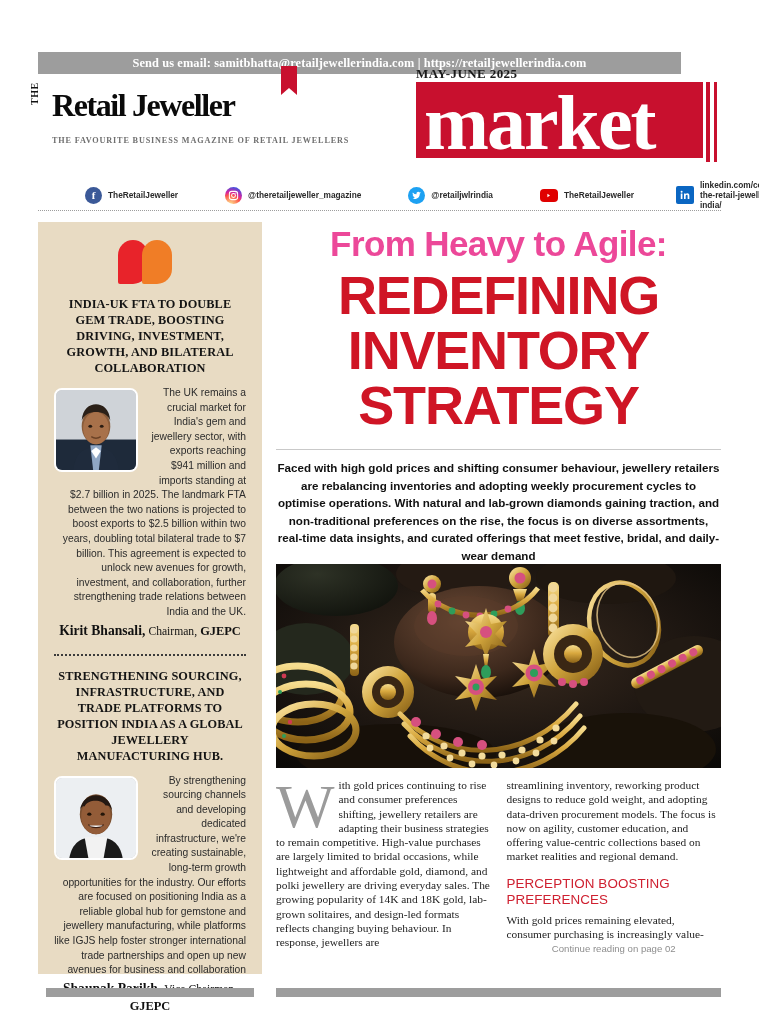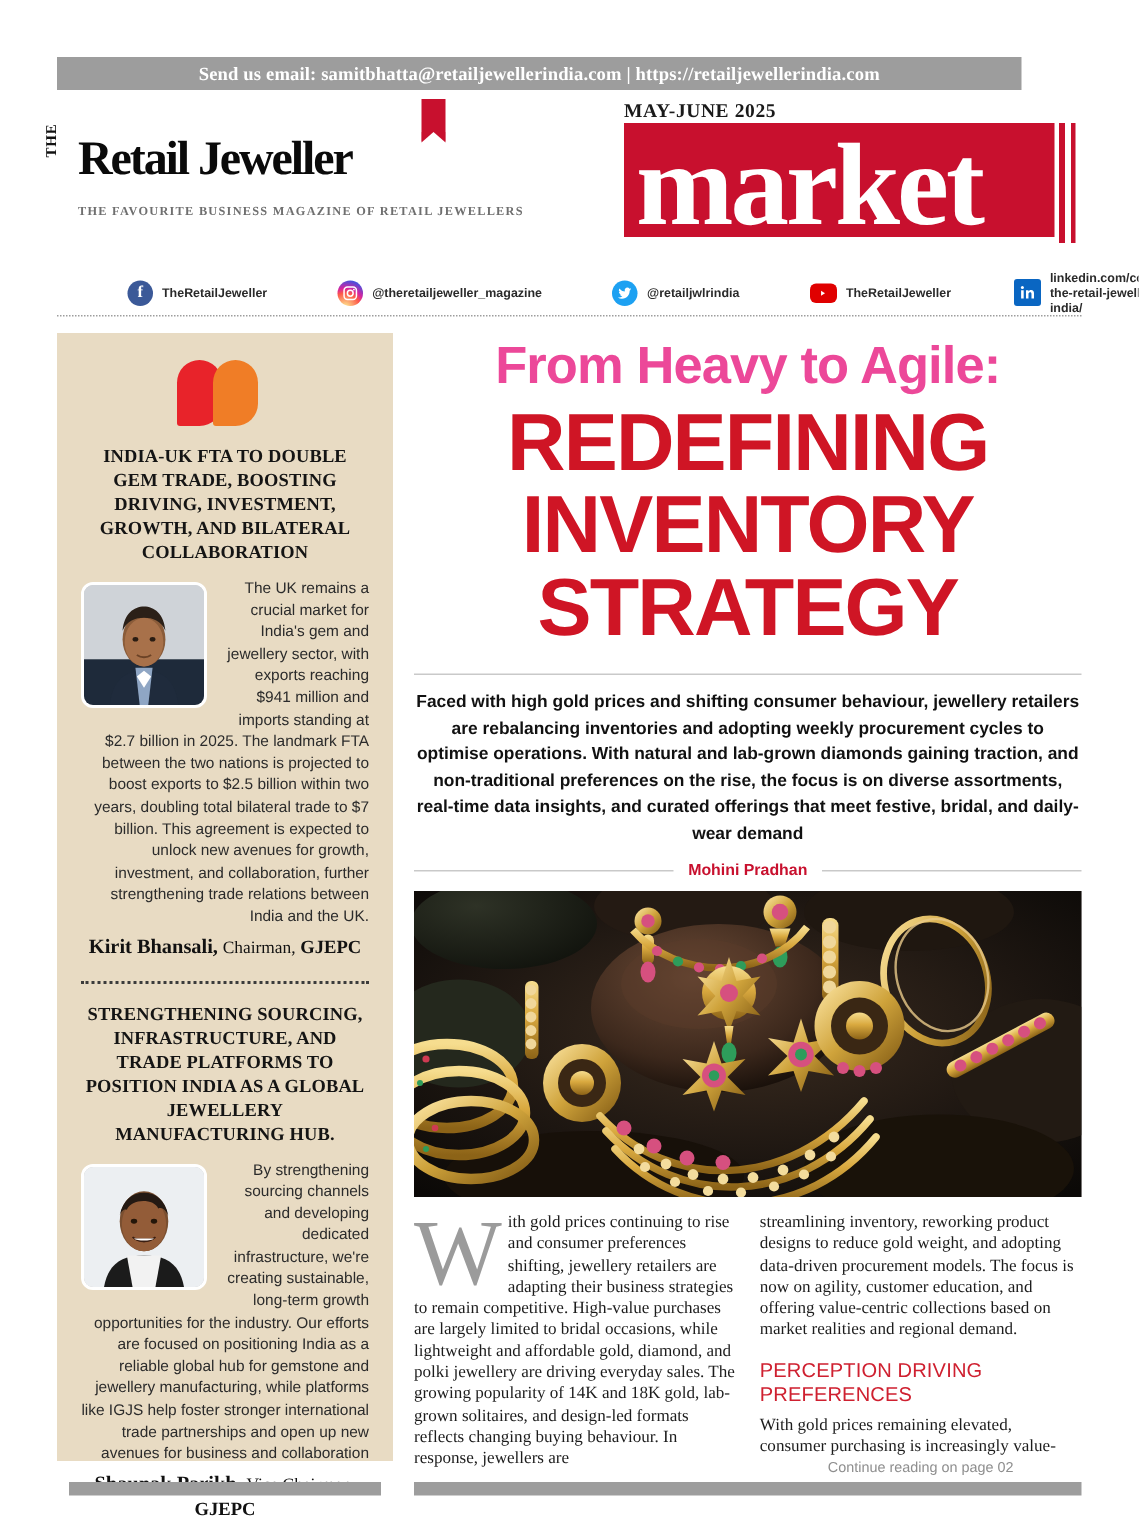--- a/index.html
+++ b/index.html
@@ -13,7 +13,7 @@
 
   
   .contact-bar {
-    position: absolute; left: 38px; top: 38px; width: 643px; height: 22px;
+    position: absolute; left: 38px; top: 52px; width: 643px; height: 22px;
     background: #9d9d9d;
     display: flex; align-items: center; justify-content: center;
   }

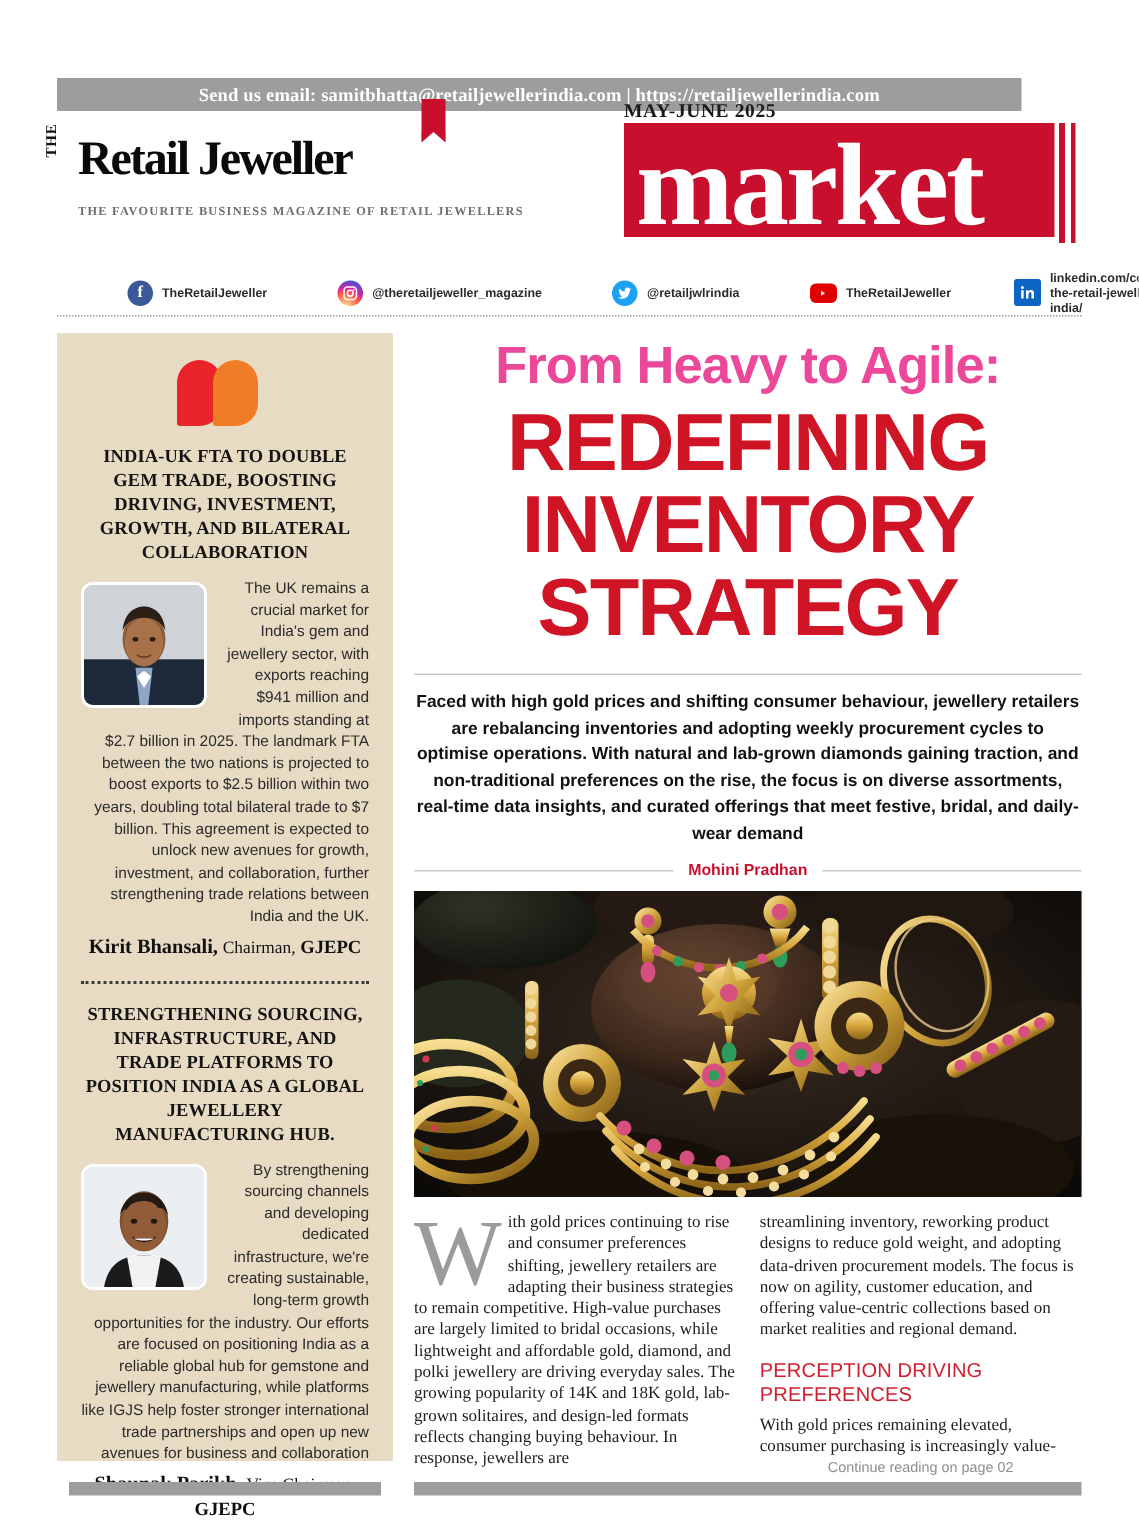--- a/index.html
+++ b/index.html
@@ -401,11 +401,6 @@
     </div>
     <div class="deck-rule"></div>
     <div class="deck">Faced with high gold prices and shifting consumer behaviour, jewellery retailers are rebalancing inventories and adopting weekly procurement cycles to optimise operations. With natural and lab-grown diamonds gaining traction, and non-traditional preferences on the rise, the focus is on diverse assortments, real-time data insights, and curated offerings that meet festive, bridal, and daily-wear demand</div>
-    <div class="byline-wrap">
-      <span class="ln"></span>
-      <span class="byline">Mohini Pradhan</span>
-      <span class="ln"></span>
-    </div>
 
     <div class="hero">
       <svg viewBox="0 0 445 204" preserveAspectRatio="none">

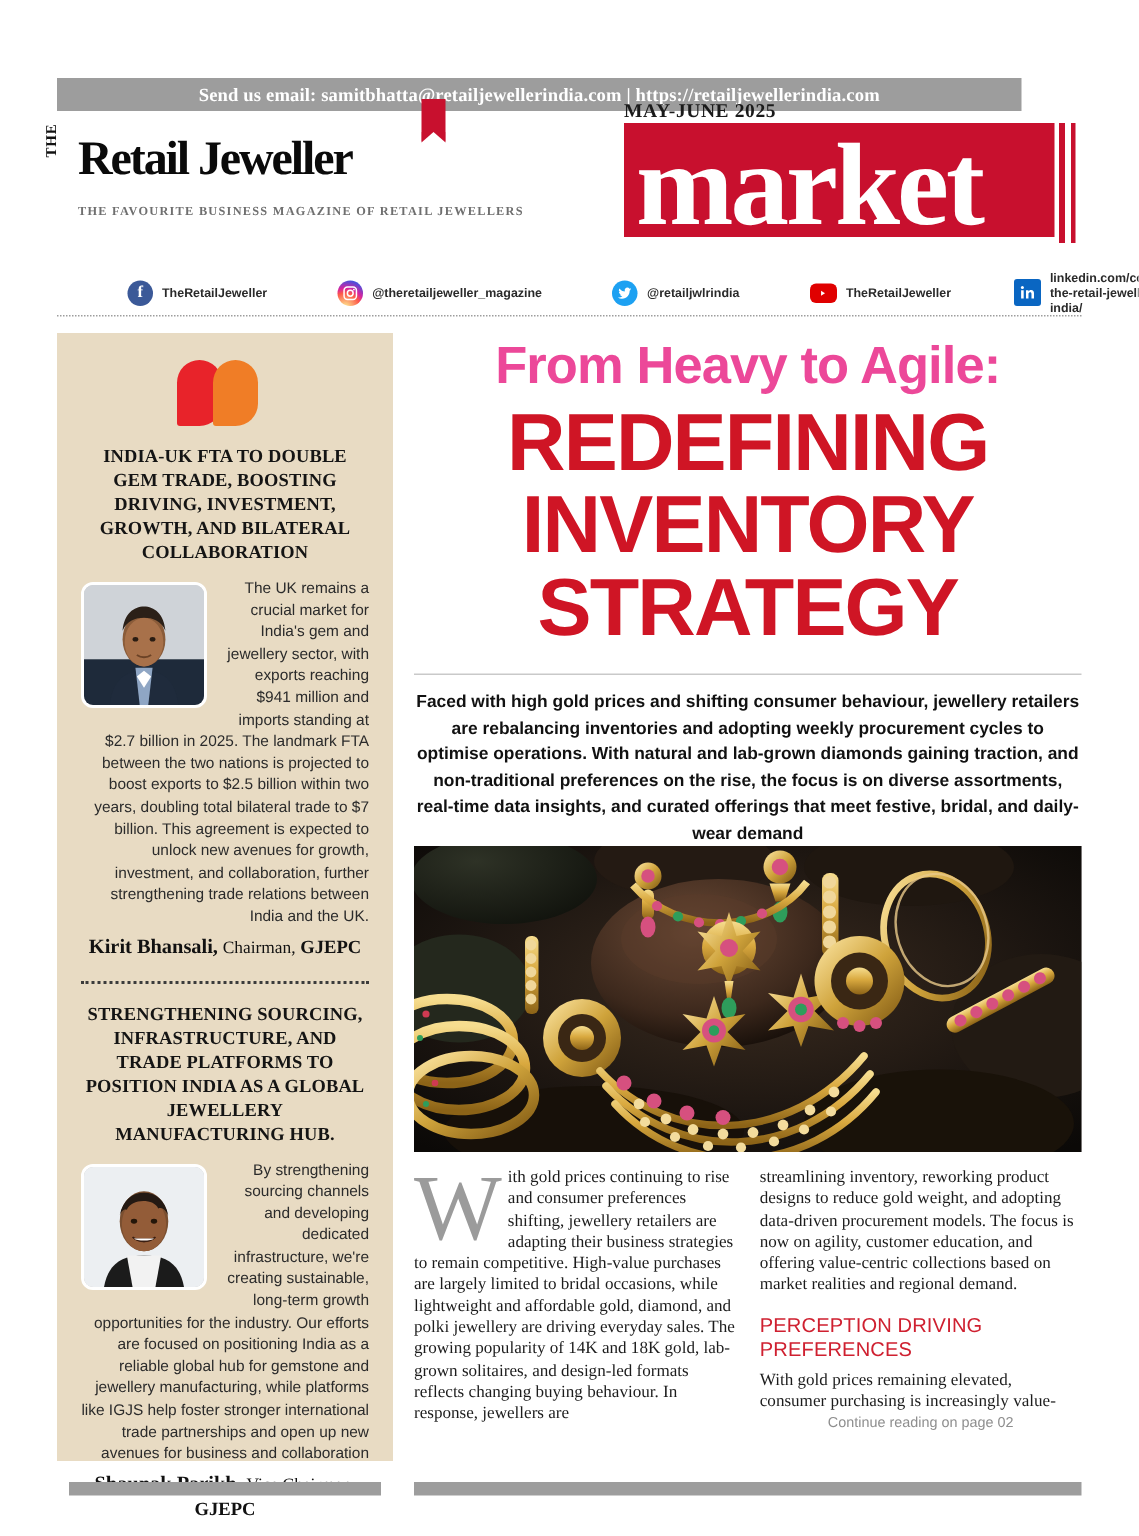--- a/index.html
+++ b/index.html
@@ -582,7 +582,7 @@
     <div class="cols">
       <p><span class="dropcap">W</span><span>ith gold prices continuing to rise and consumer preferences shifting, jewellery retailers are adapting</span><span> their business strategies to remain competitive. High-value purchases are largely limited to bridal occasions, while lightweight and affordable gold, diamond, and polki jewellery are driving everyday sales. The growing popularity of 14K and 18K gold, lab-grown solitaires, and design-led formats reflects changing buying behaviour. In response, jewellers are</span></p>
       <p>streamlining inventory, reworking product designs to reduce gold weight, and adopting data-driven procurement models. The focus is now on agility, customer education, and offering value-centric collections based on market realities and regional demand.</p>
-      <div class="subhead">PERCEPTION DRIVING PREFERENCES</div>
+      <div class="subhead">PERCEPTION BOOSTING PREFERENCES</div>
       <p>With gold prices remaining elevated, consumer purchasing is increasingly value-</p>
       <div class="continue">Continue reading on page 02</div>
     </div>

